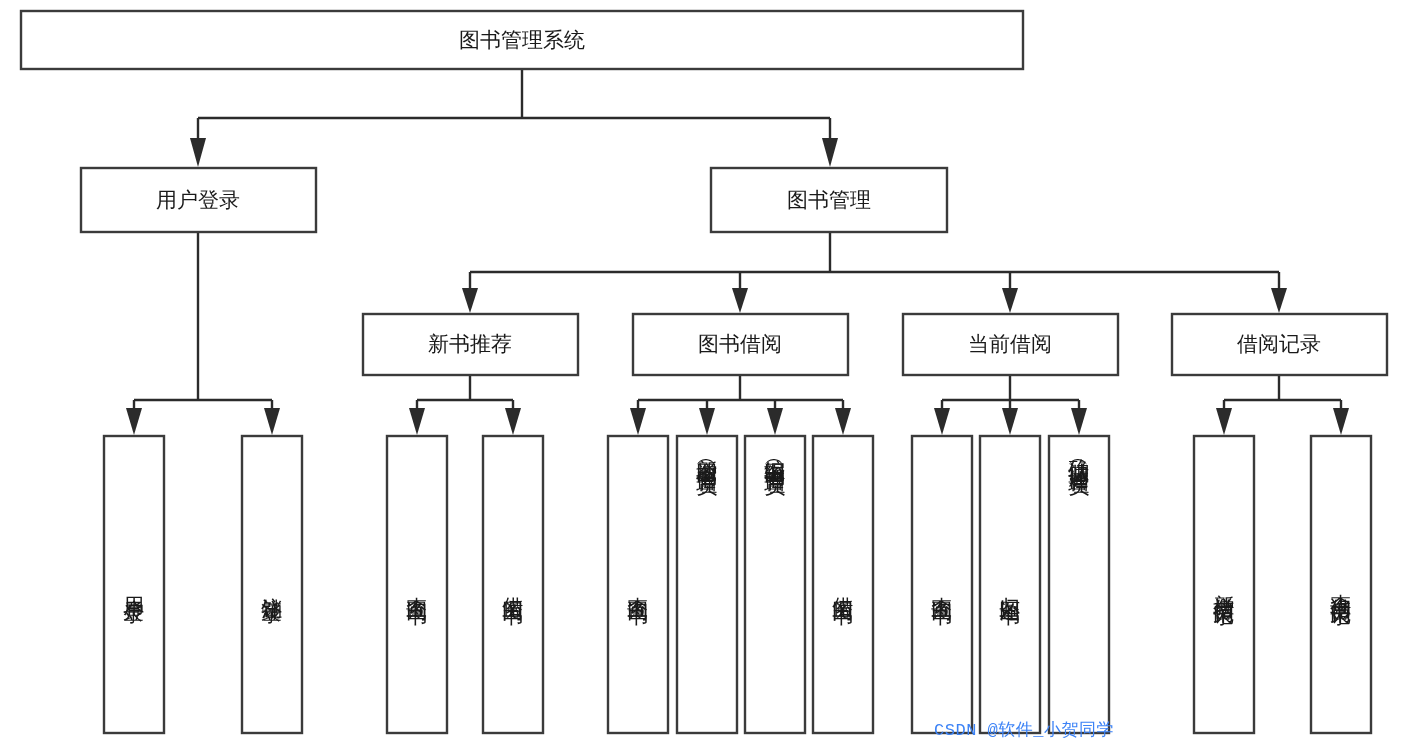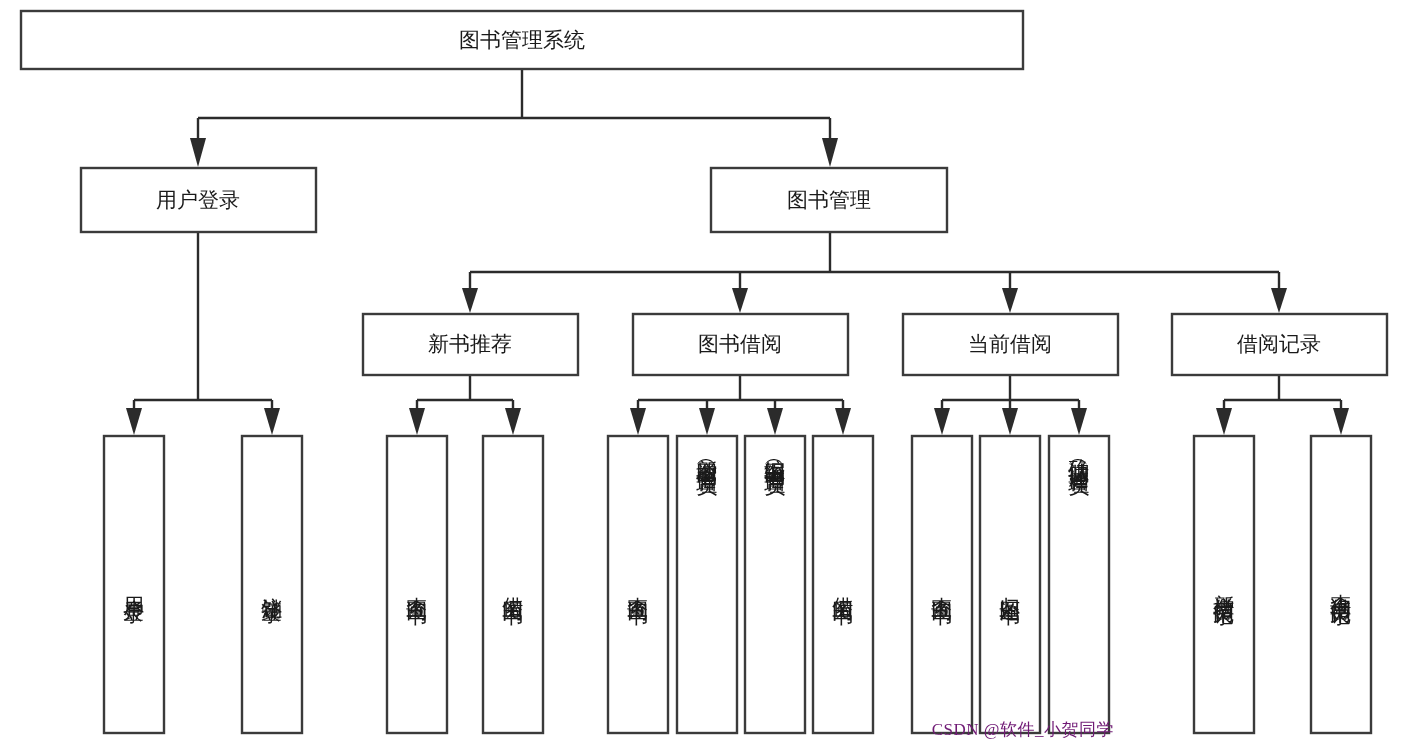--- a/index.html
+++ b/index.html
@@ -71,9 +71,9 @@
     position: absolute;
     right: 8px;
     bottom: 6px;
-    font-family: Liberation Serif, serif;
+    font-family: Liberation Mono, monospace;
     font-size: 17px;
-    color: #701a75;
+    color: #3b82f6;
     letter-spacing: 0.5px;
     white-space: nowrap;
   }

